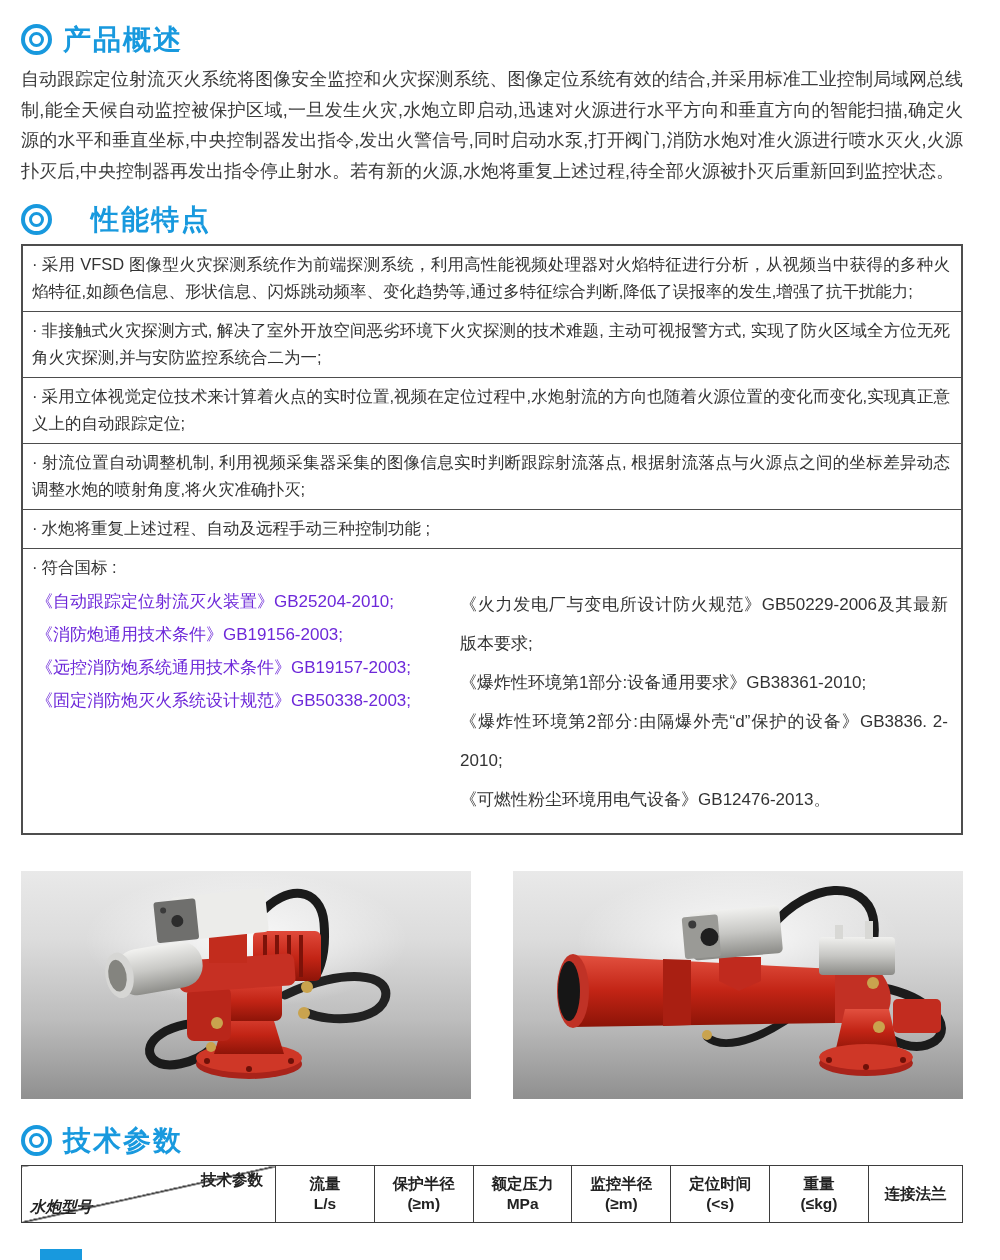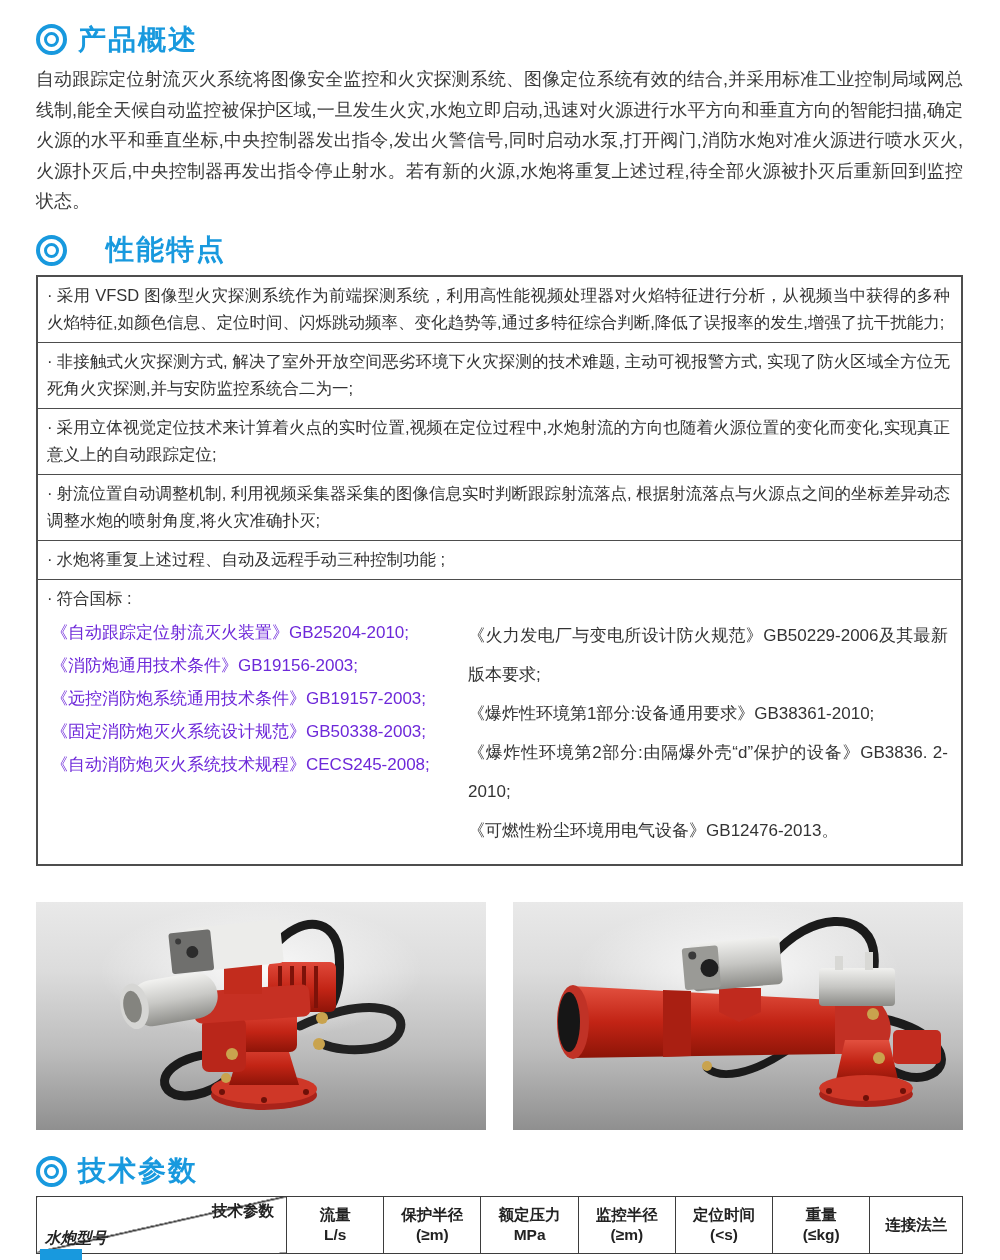--- a/index.html
+++ b/index.html
@@ -8,7 +8,7 @@
     font-family:"Liberation Sans","DejaVu Sans",sans-serif;
     color:#333; overflow:hidden; position:relative;
   }
-  .page { box-sizing:border-box; width:1000px; height:1260px; padding:24px 37px 0 36px; position:relative; }
+  .page { box-sizing:border-box; width:1000px; height:1260px; padding:24px 37px 0 21px; position:relative; }
 
   
   .sec-head { display:flex; align-items:center; gap:11px; margin:0 0 9px 0; }

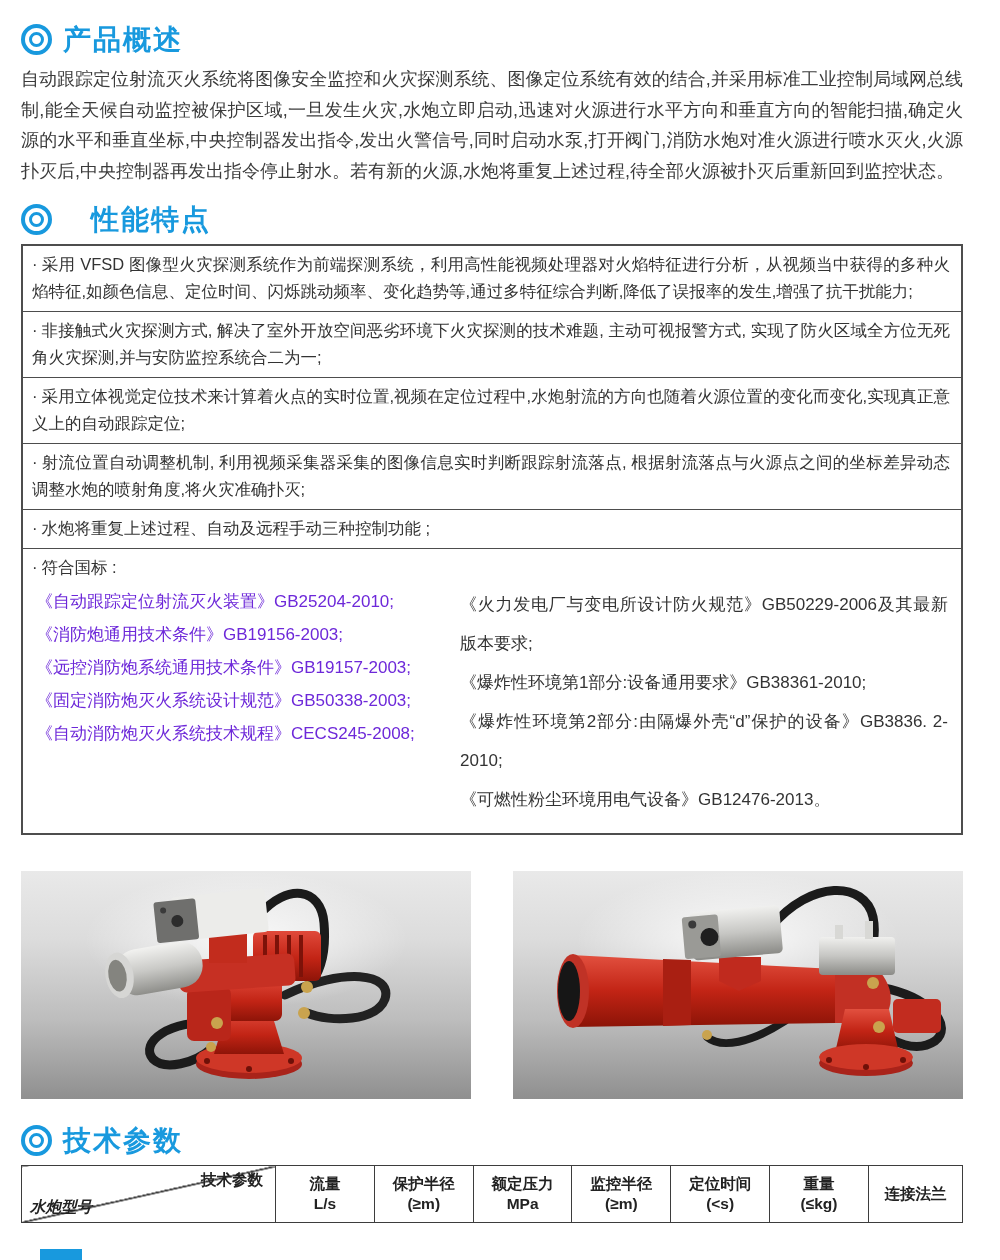--- a/index.html
+++ b/index.html
@@ -72,7 +72,7 @@
     <span class="sec-title">性能特点</span>
   </div>
   <div class="features-box" id="features-box">
-      <div class="feat-row"><span class="bullet">·</span><span>采用 VFSD 图像型火灾探测系统作为前端探测系统，利用高性能视频处理器对火焰特征进行分析，从视频当中获得的多种火焰特征,如颜色信息、定位时间、闪烁跳动频率、变化趋势等,通过多特征综合判断,降低了误报率的发生,增强了抗干扰能力;</span></div>
+      <div class="feat-row"><span class="bullet">·</span><span>采用 VFSD 图像型火灾探测系统作为前端探测系统，利用高性能视频处理器对火焰特征进行分析，从视频当中获得的多种火焰特征,如颜色信息、形状信息、闪烁跳动频率、变化趋势等,通过多特征综合判断,降低了误报率的发生,增强了抗干扰能力;</span></div>
       <div class="feat-row"><span class="bullet">·</span><span>非接触式火灾探测方式, 解决了室外开放空间恶劣环境下火灾探测的技术难题, 主动可视报警方式, 实现了防火区域全方位无死角火灾探测,并与安防监控系统合二为一;</span></div>
       <div class="feat-row"><span class="bullet">·</span><span>采用立体视觉定位技术来计算着火点的实时位置,视频在定位过程中,水炮射流的方向也随着火源位置的变化而变化,实现真正意义上的自动跟踪定位;</span></div>
       <div class="feat-row"><span class="bullet">·</span><span>射流位置自动调整机制, 利用视频采集器采集的图像信息实时判断跟踪射流落点, 根据射流落点与火源点之间的坐标差异动态调整水炮的喷射角度,将火灾准确扑灭;</span></div>

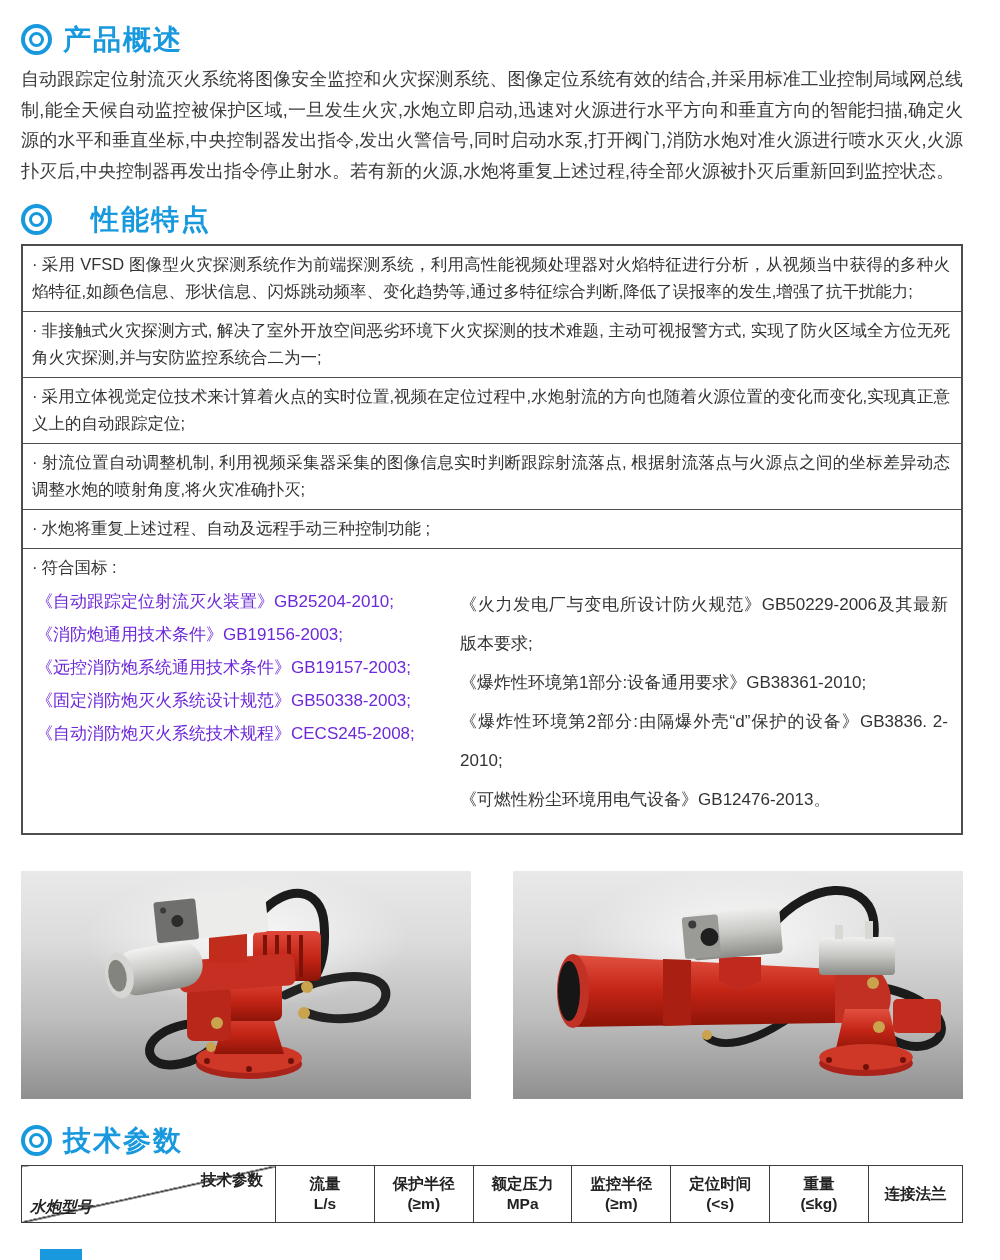--- a/index.html
+++ b/index.html
@@ -85,7 +85,6 @@
             <div class="std-line">《消防炮通用技术条件》GB19156-2003;</div>
             <div class="std-line">《远控消防炮系统通用技术条件》GB19157-2003;</div>
             <div class="std-line">《固定消防炮灭火系统设计规范》GB50338-2003;</div>
-            <div class="std-line">《自动消防炮灭火系统技术规程》CECS245-2008;</div>
           </div>
           <div class="std-col-right">
             <div class="std-line">《火力发电厂与变电所设计防火规范》GB50229-2006及其最新版本要求;</div>

